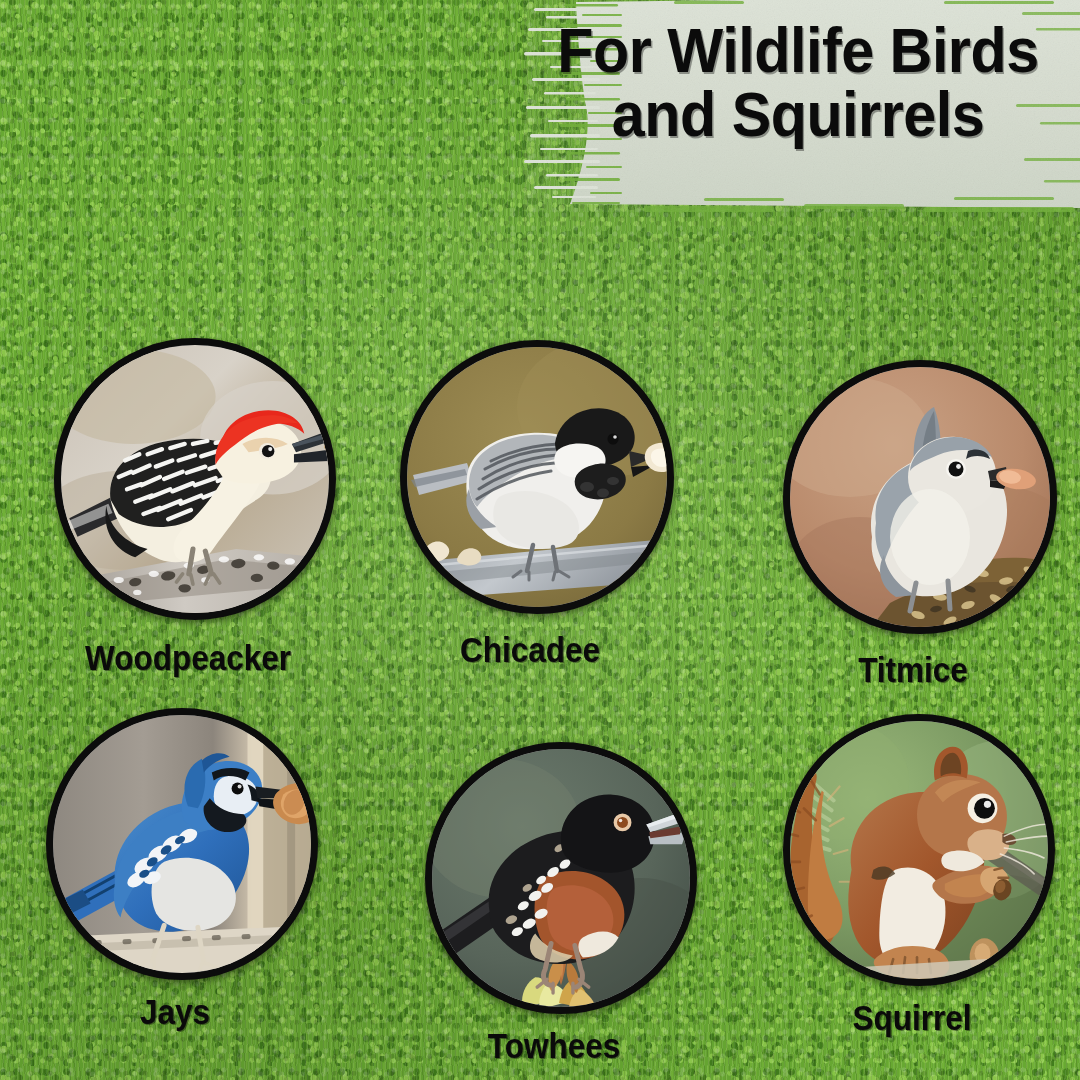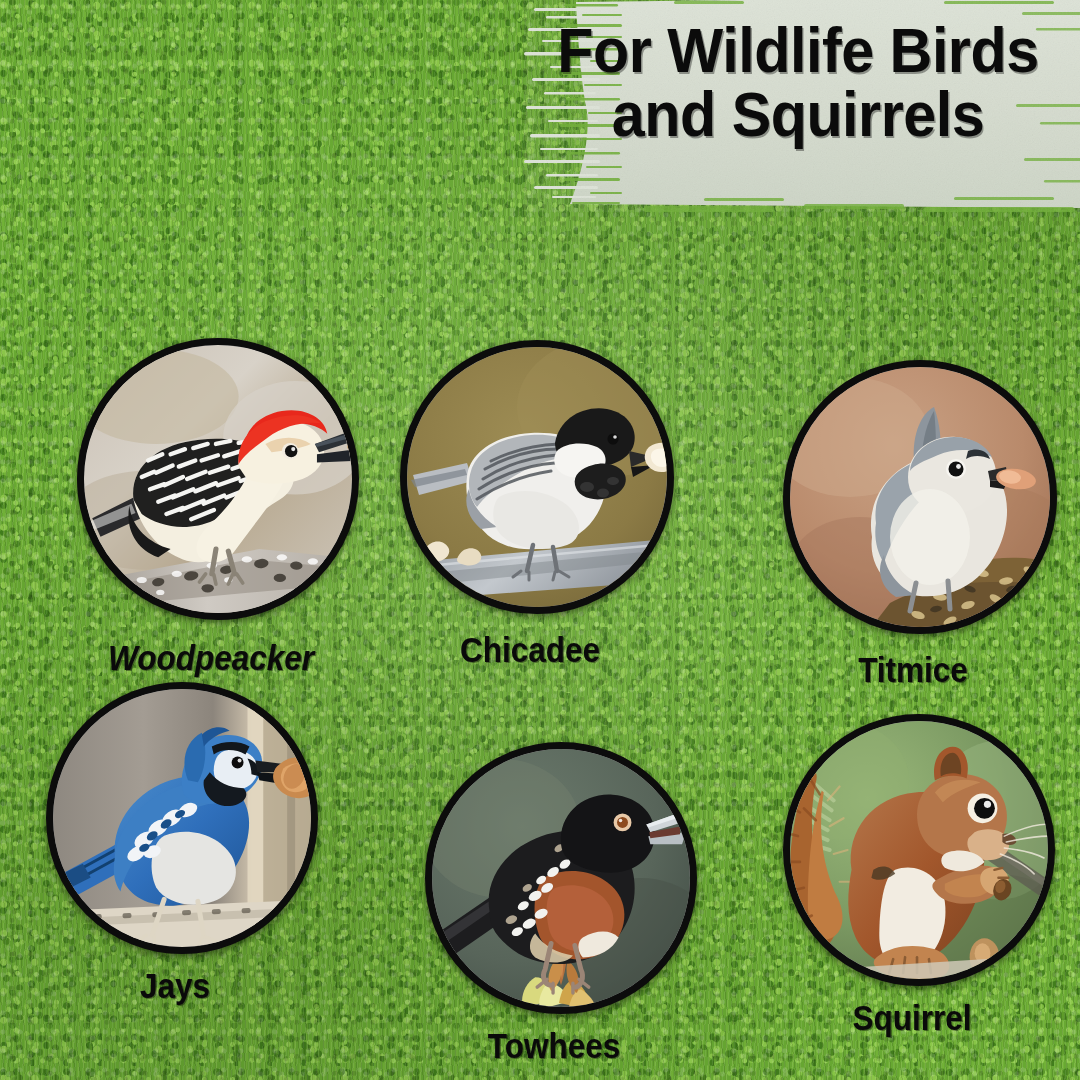--- a/index.html
+++ b/index.html
@@ -189,7 +189,7 @@
 and Squirrels</div>
   </div>
 
-  <div class="tile" id="tile-0" style="left: 77px; top: 338px; width: 268px; height: 338px; font-style: italic;">
+  <div class="tile" id="tile-0" style="left: 54px; top: 338px; width: 268px; height: 338px;">
     <div class="circle" style="width: 268px; height: 268px; border-color: rgb(12, 12, 12);">
       <svg viewBox="0 0 260 260">
         <defs>

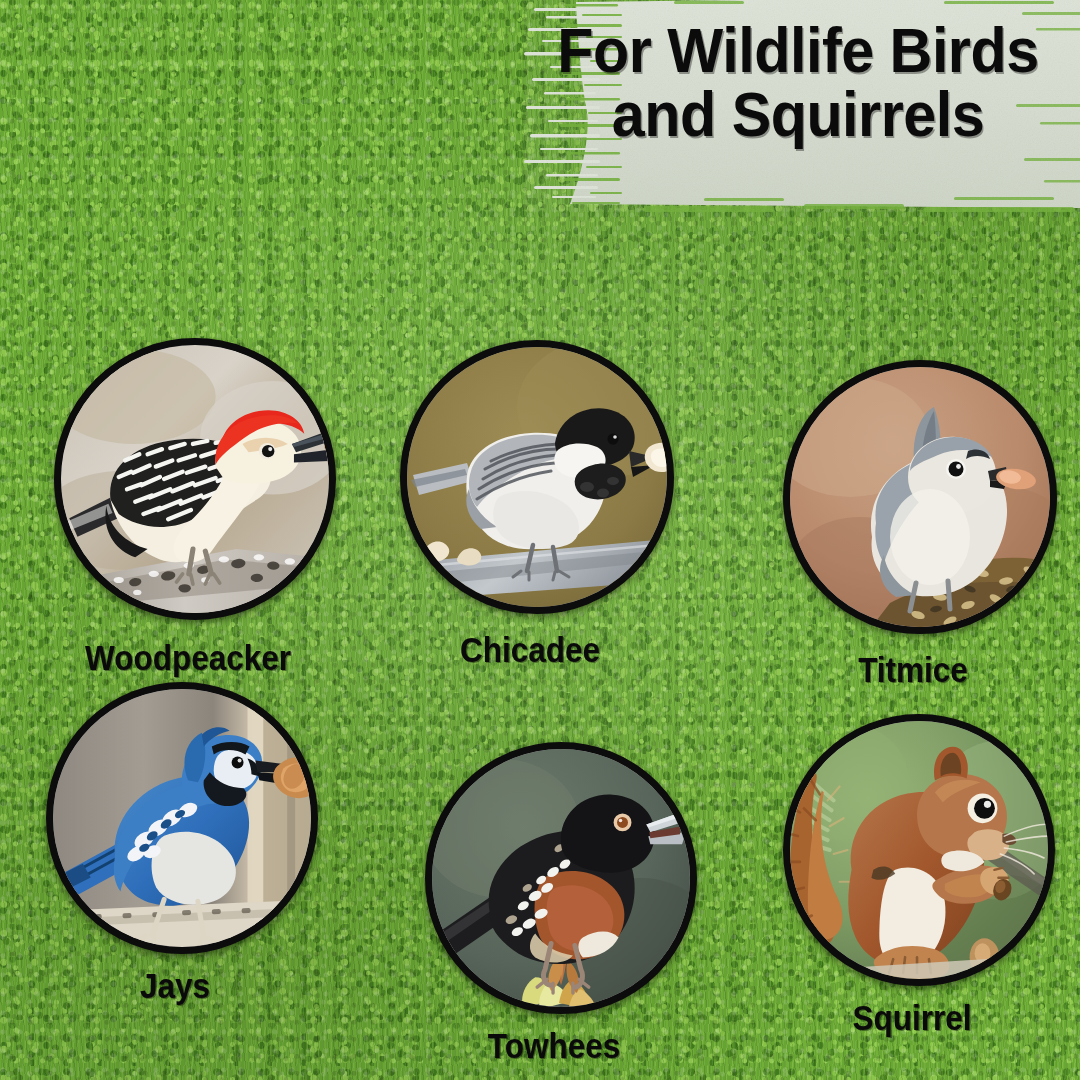--- a/index.html
+++ b/index.html
@@ -478,7 +478,7 @@
     <div class="caption" style="top: 290px; color: rgb(10, 10, 10);">Titmice</div>
   </div>
 
-  <div class="tile" id="tile-3" style="left: 46px; top: 682px; width: 258px; height: 328px;">
+  <div class="tile" id="tile-3" style="left: 46px; top: 708px; width: 258px; height: 328px;">
     <div class="circle" style="width: 258px; height: 258px; border-color: rgb(12, 12, 12);">
       <svg viewBox="0 0 260 260">
         <defs>

